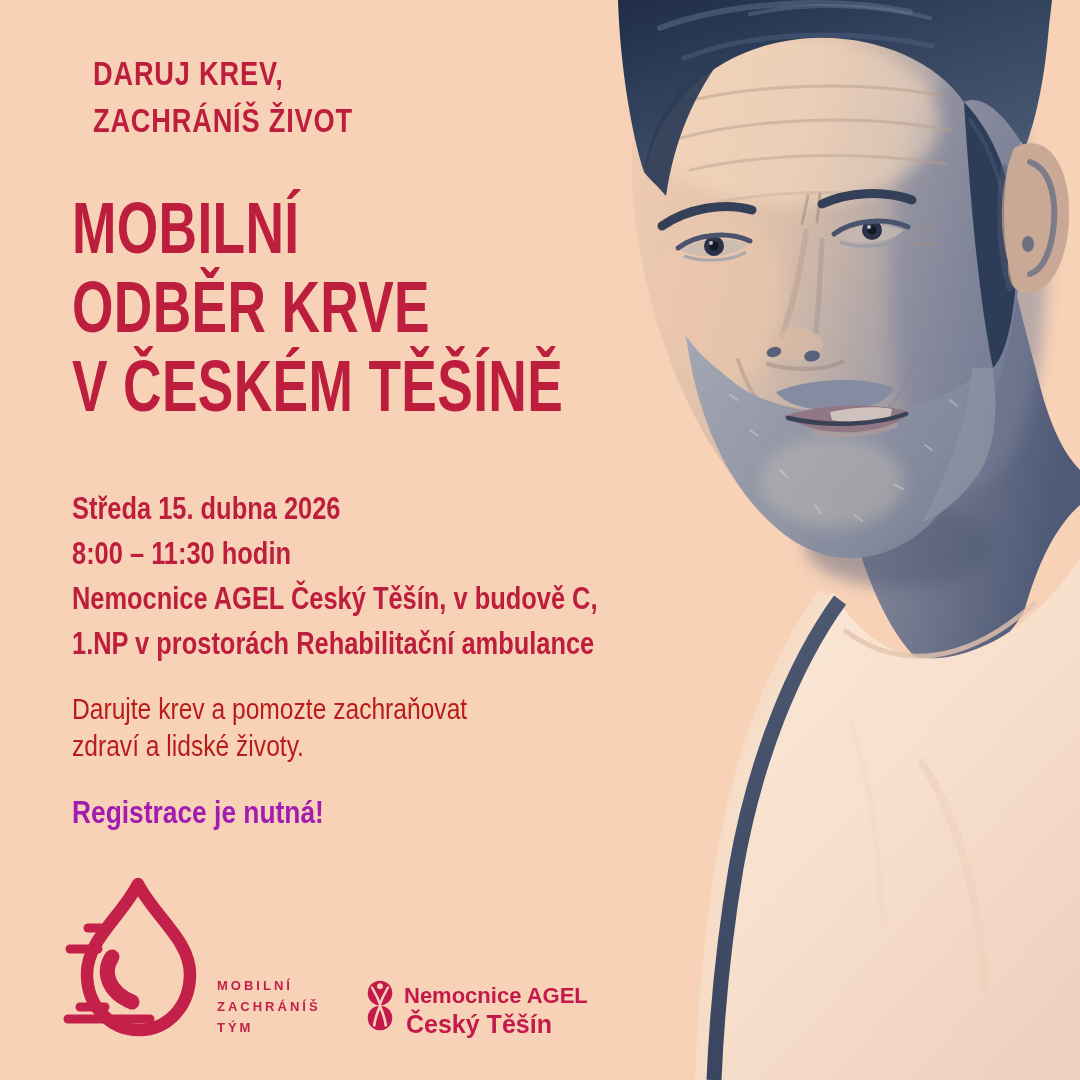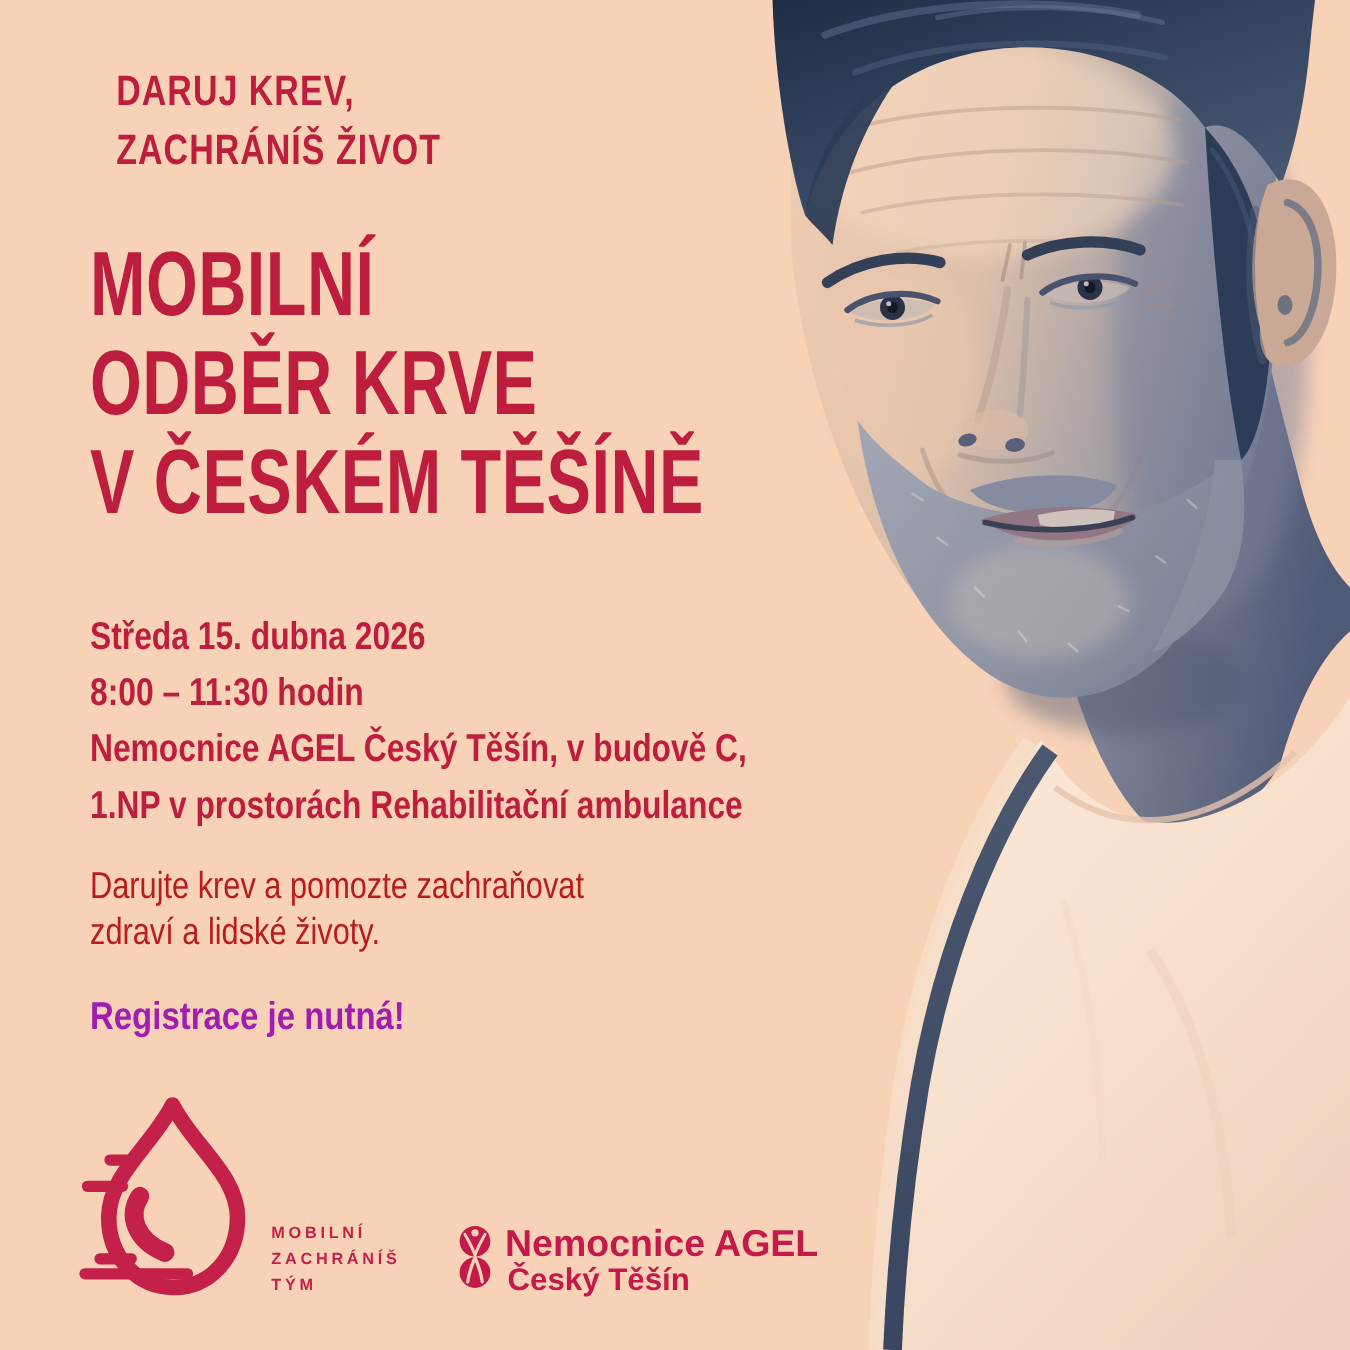--- a/index.html
+++ b/index.html
@@ -30,7 +30,7 @@
               letter-spacing:3px;color:#c3204a;}
   .agel-icon{left:366px;top:979px;width:28px;height:54px;}
   .agel-text{left:404px;top:981px;color:#c41a4b;}
-  .agel-name{font-size:30px;line-height:30px;font-weight:bold;white-space:nowrap;}
+  .agel-name{font-size:22px;line-height:30px;font-weight:bold;white-space:nowrap;}
   .agel-city{font-size:25px;line-height:27px;font-weight:bold;white-space:nowrap;margin-left:2px;}
 
   .photo{right:0;top:0;width:480px;height:1080px;}

